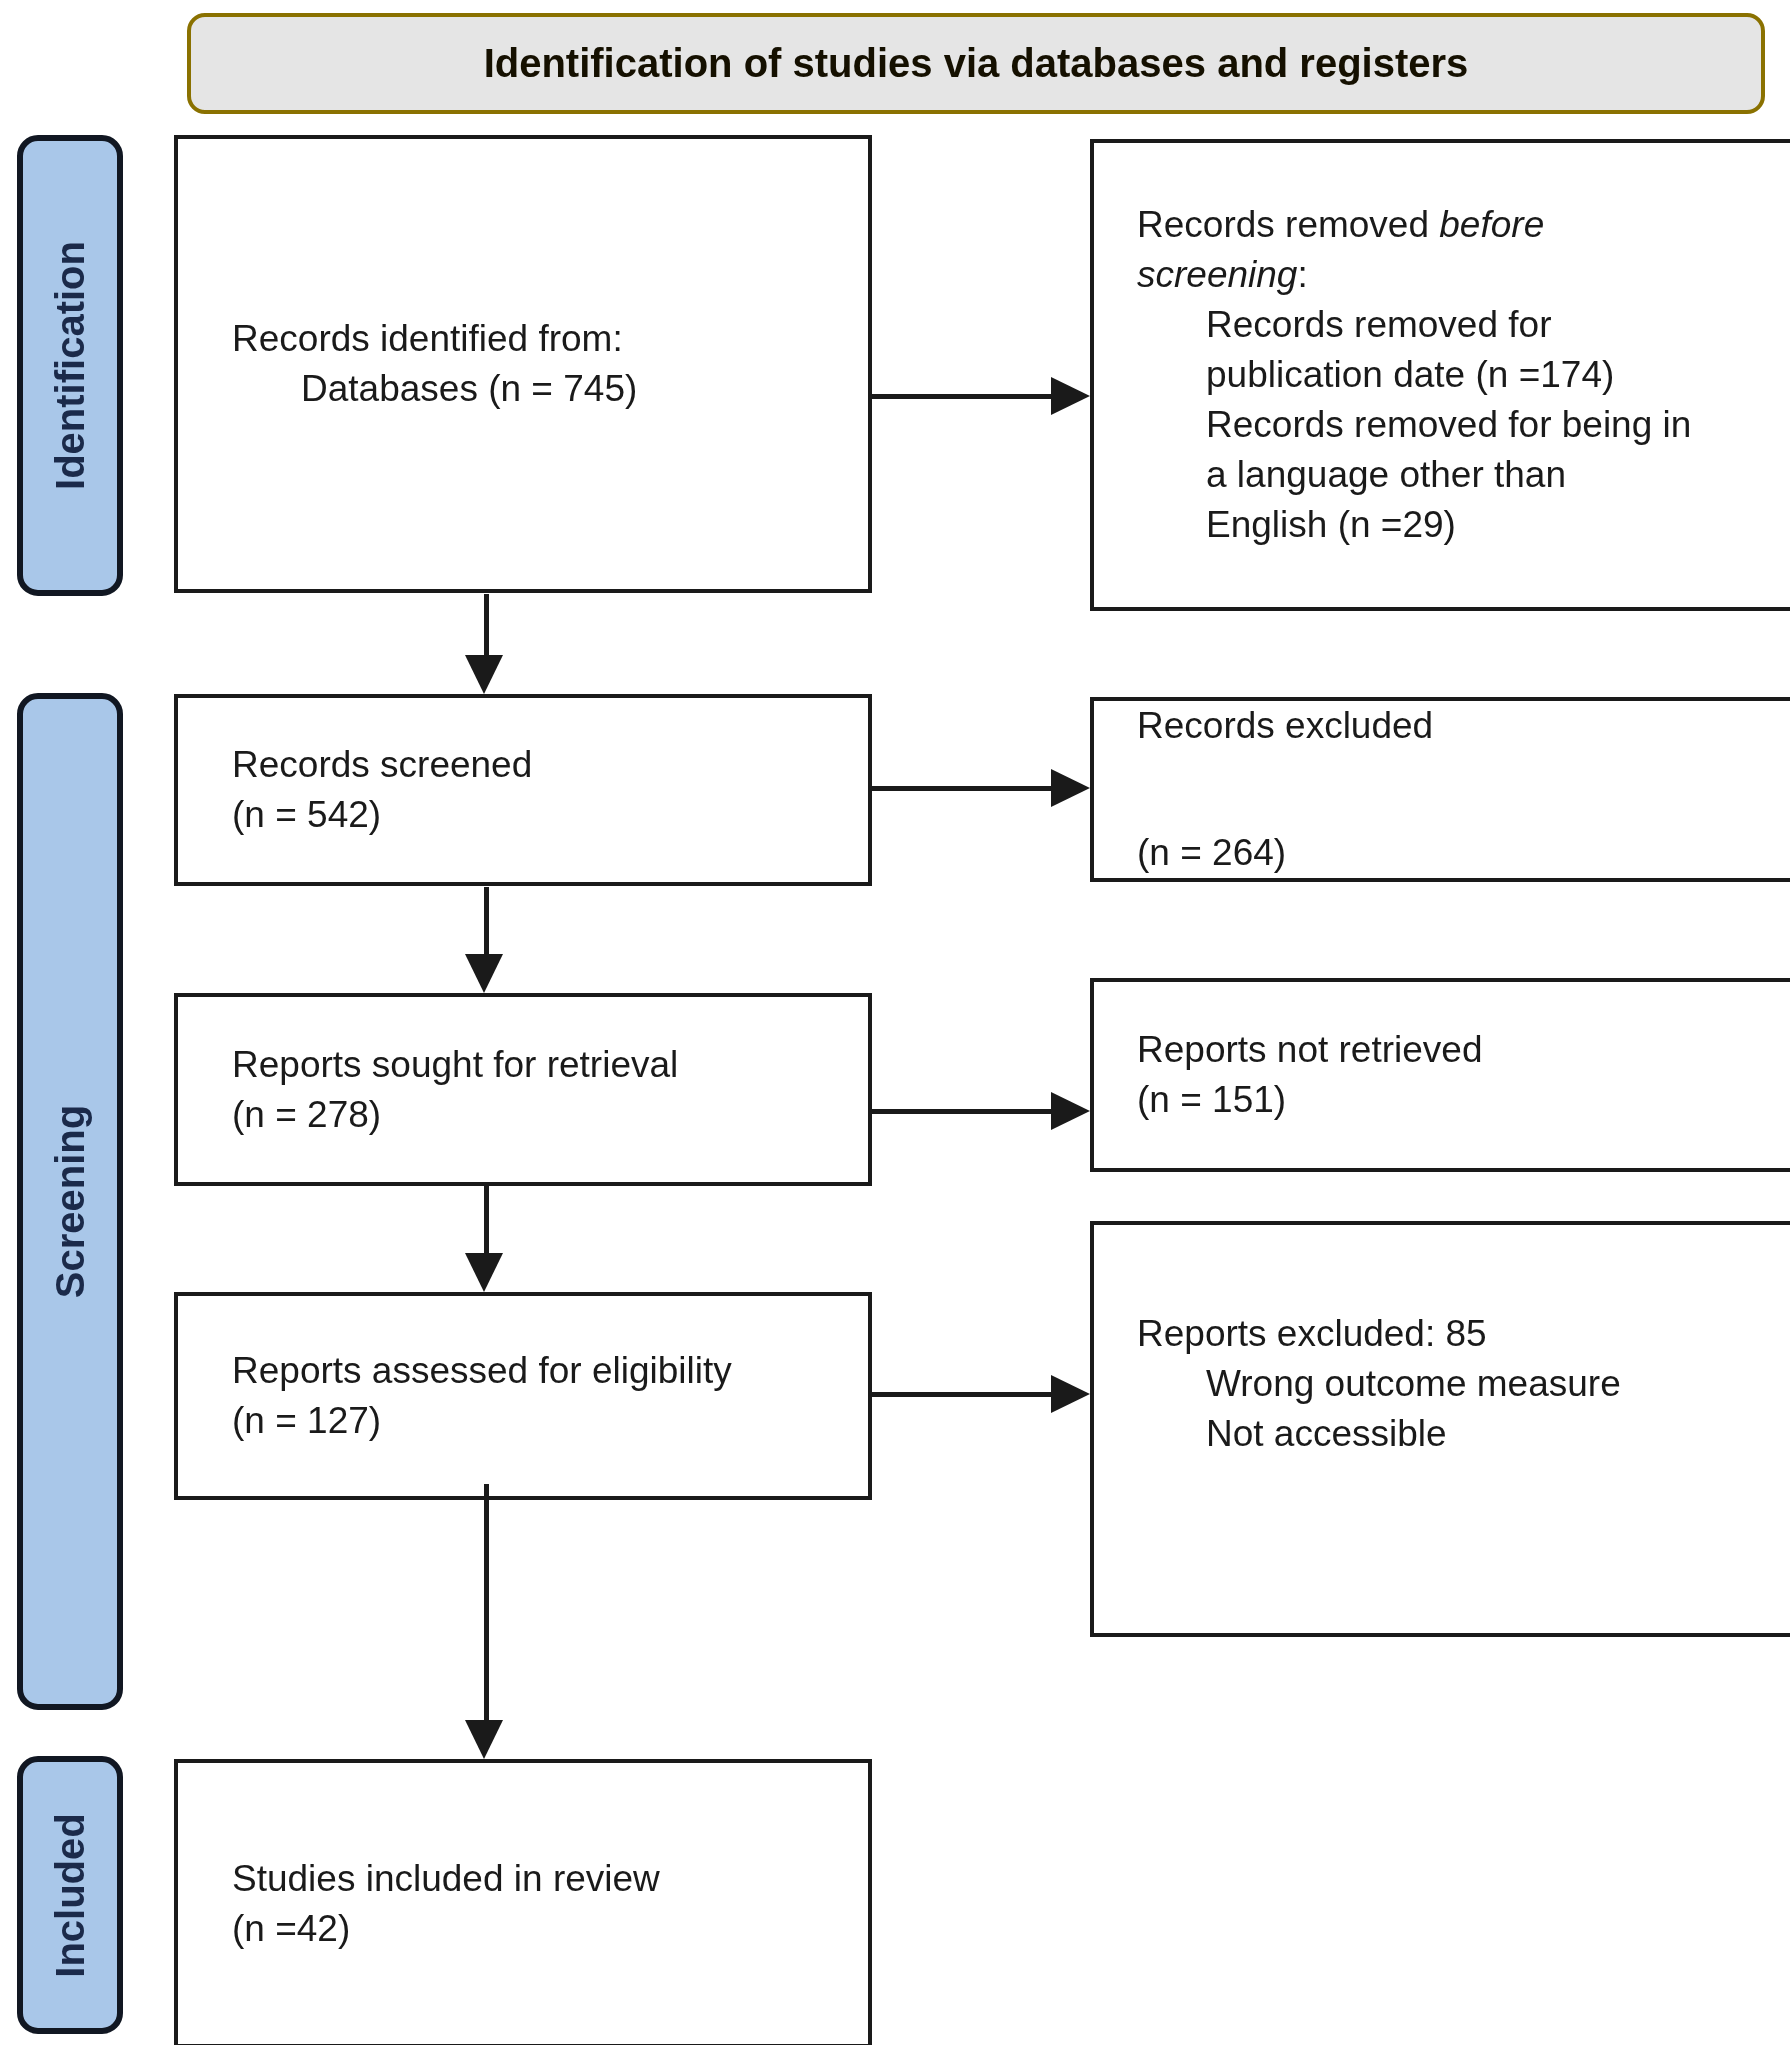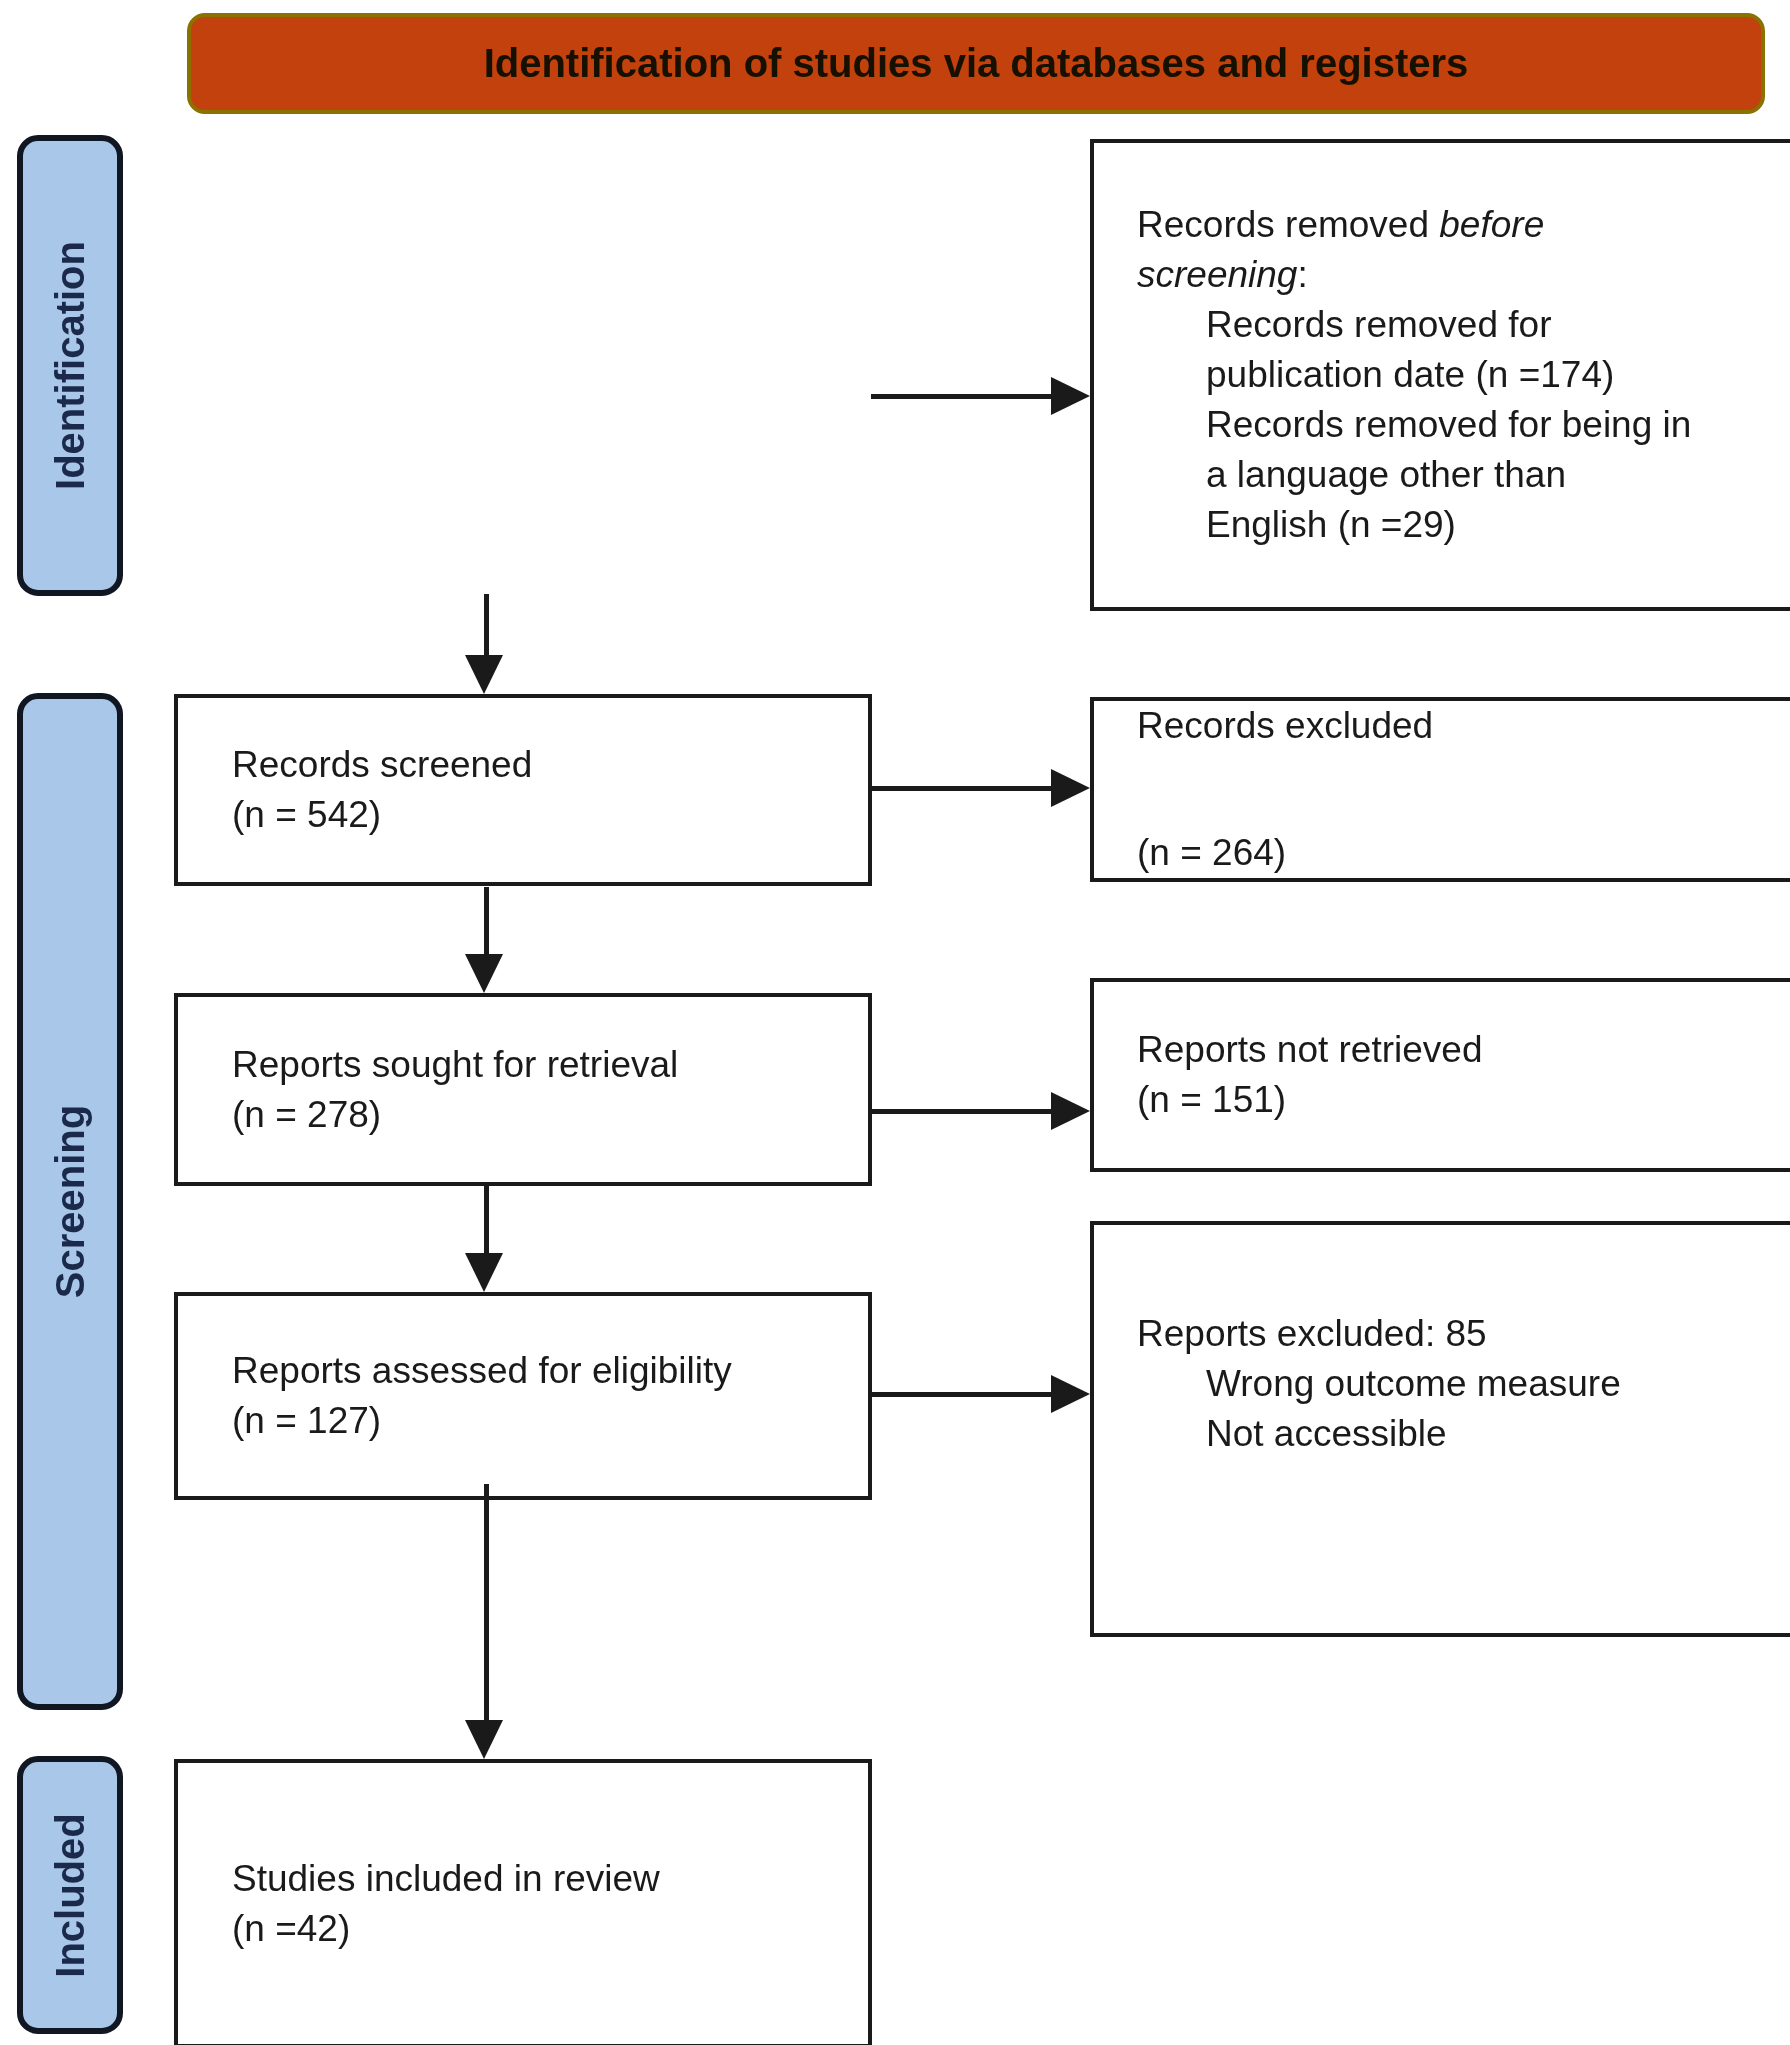--- a/index.html
+++ b/index.html
@@ -14,7 +14,7 @@
   
   .banner{
     position:absolute;left:187px;top:12.5px;width:1578px;height:101px;
-    background:#c2410c;border:4.9px solid #8a7100;border-radius:18px;
+    background:#e5e5e5;border:4.9px solid #8a7100;border-radius:18px;
     display:flex;align-items:center;justify-content:center;
     box-sizing:border-box;
   }

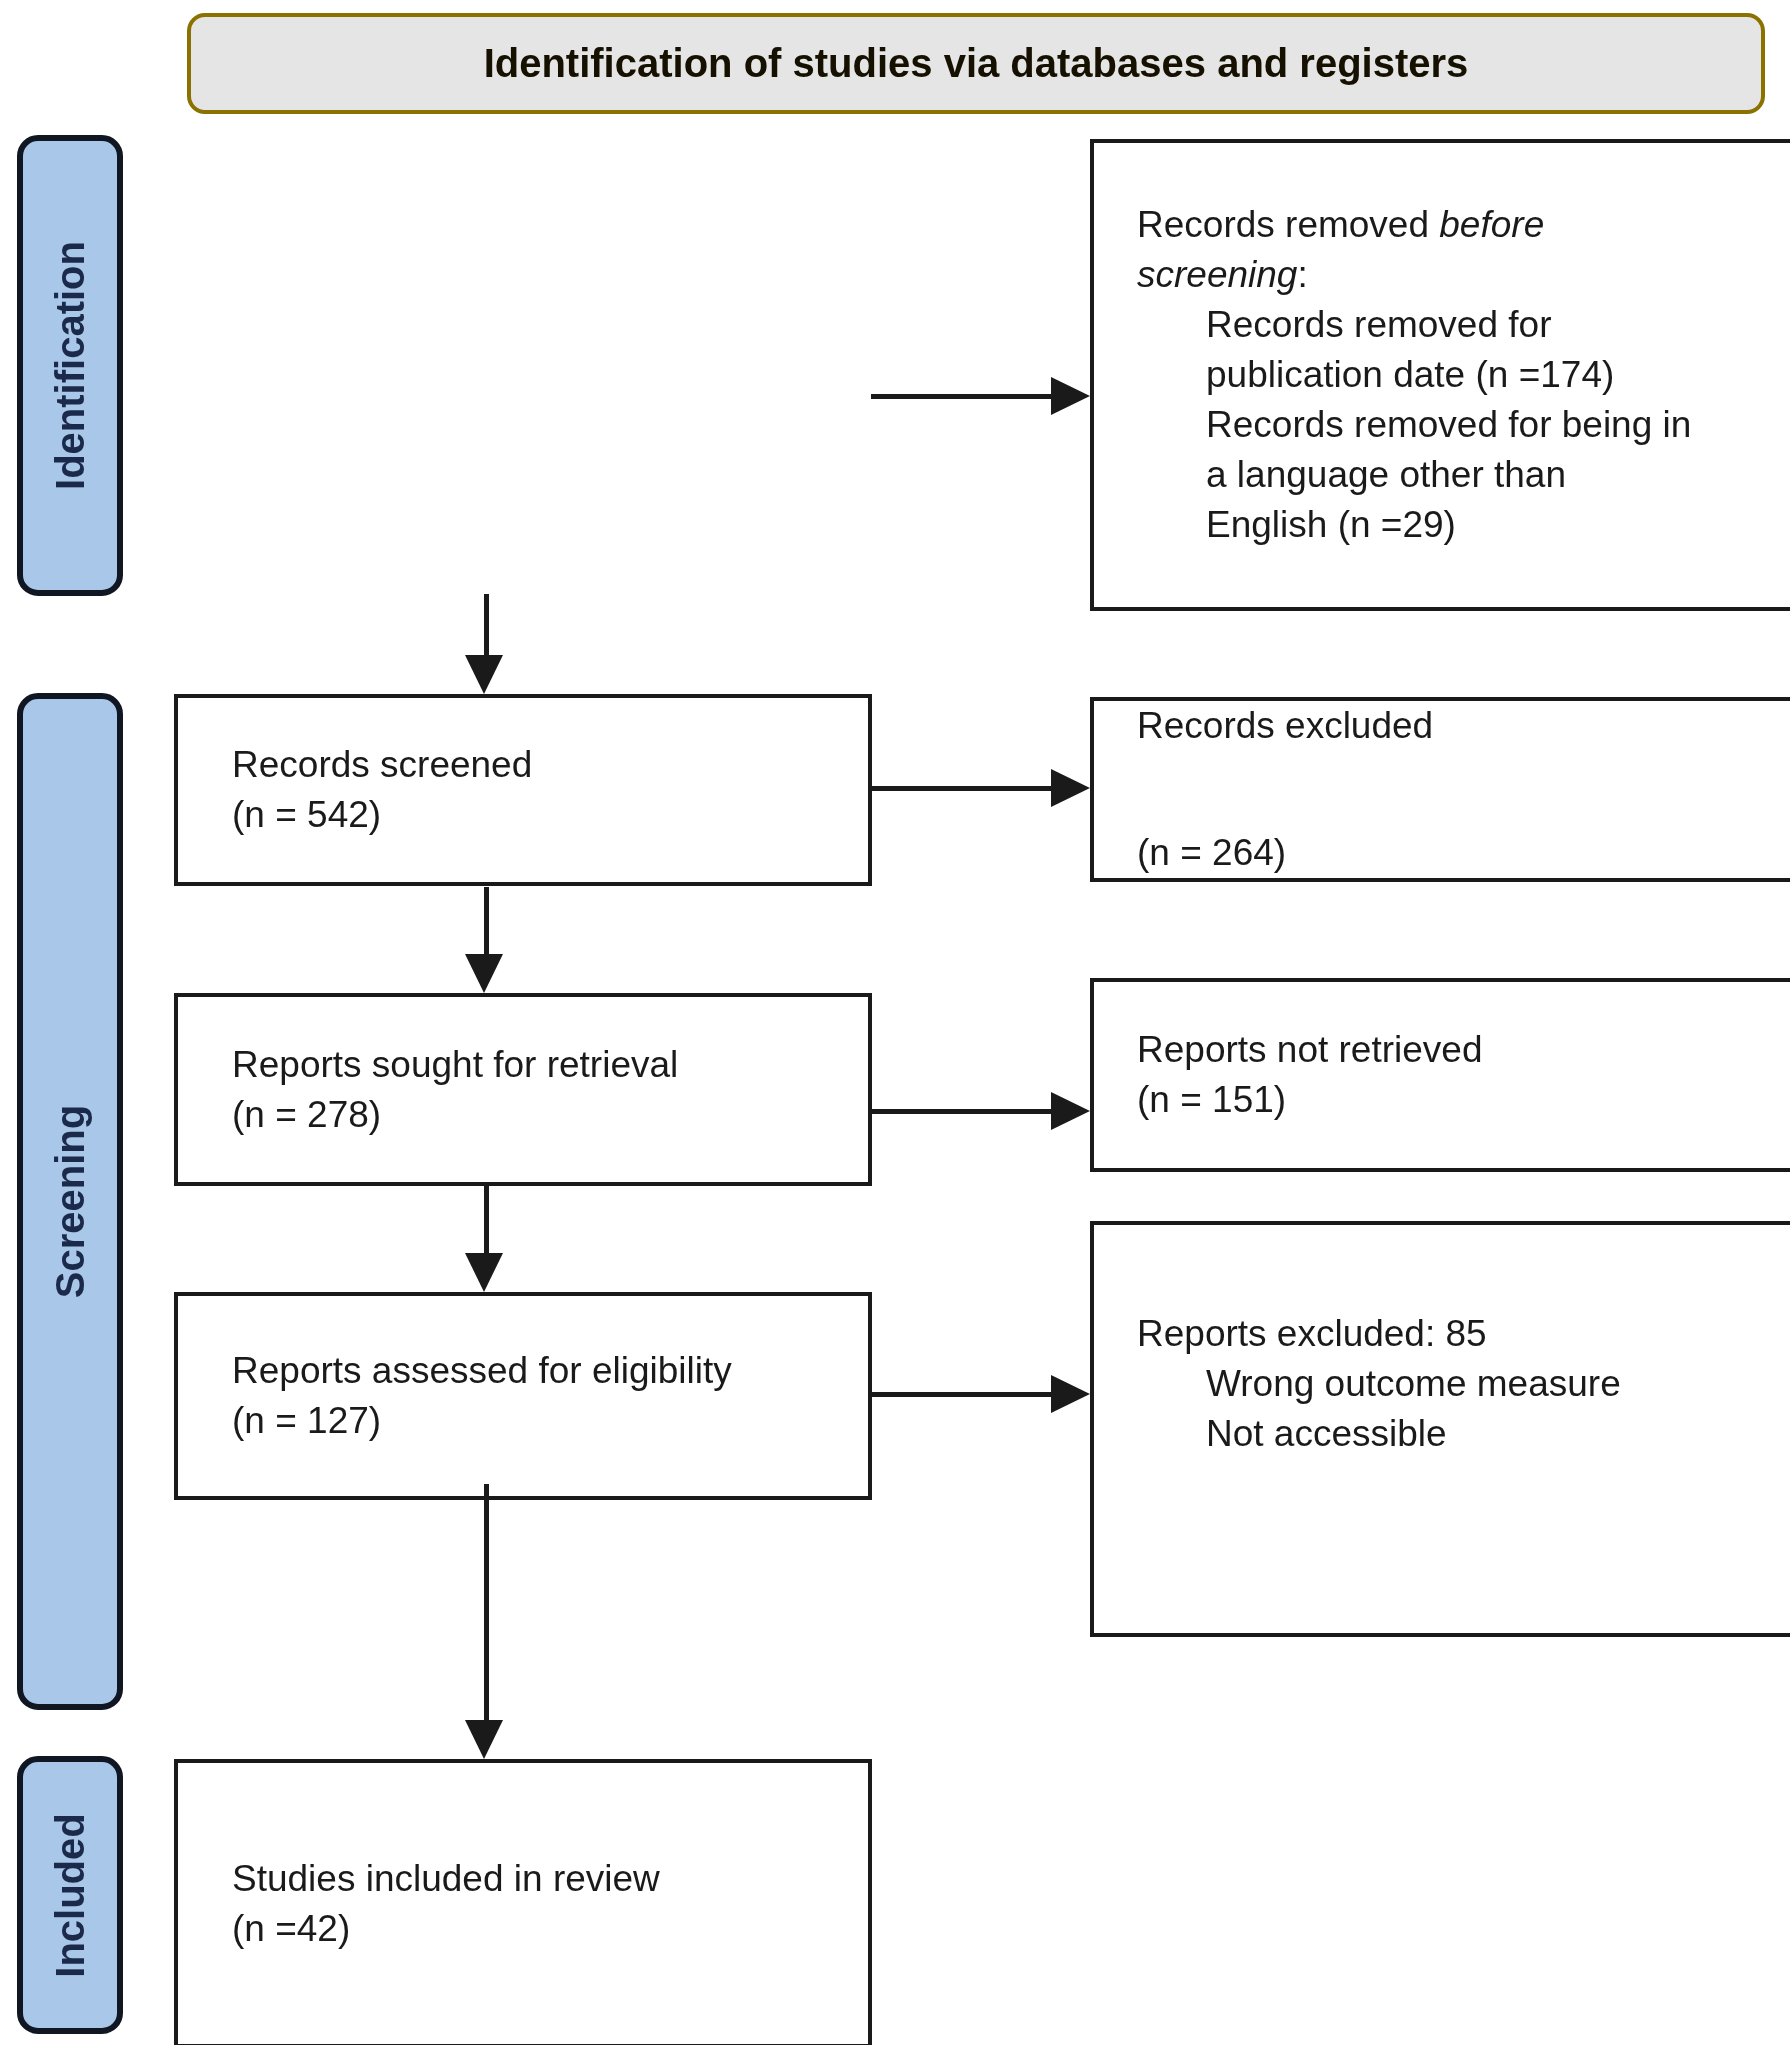--- a/index.html
+++ b/index.html
@@ -75,6 +75,10 @@
     <span>Included</span>
   </div>
 
+  <div class="box col-left" style="top:135px;height:458px;">
+    <div class="ln">Records identified from:</div>
+    <div class="ln indent">Databases (n = 745)</div>
+  </div>
 
   <div class="box col-left" style="top:694px;height:192px;">
     <div class="ln">Records screened</div>

